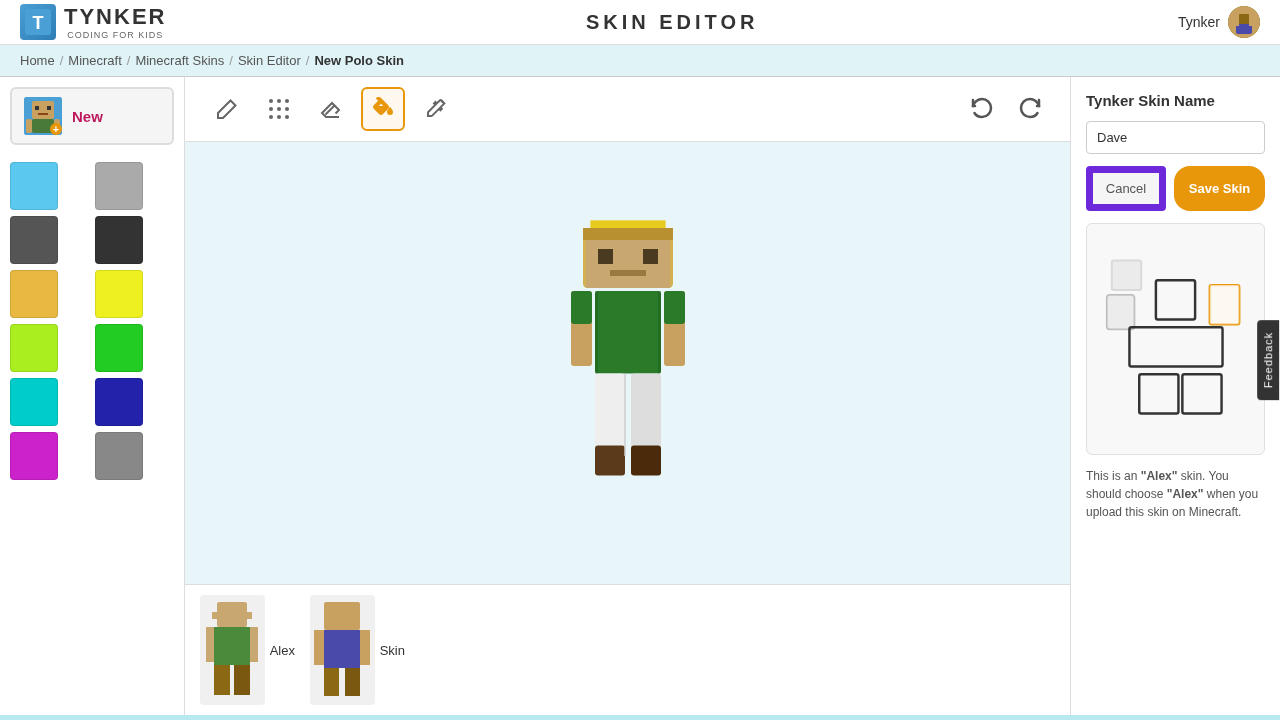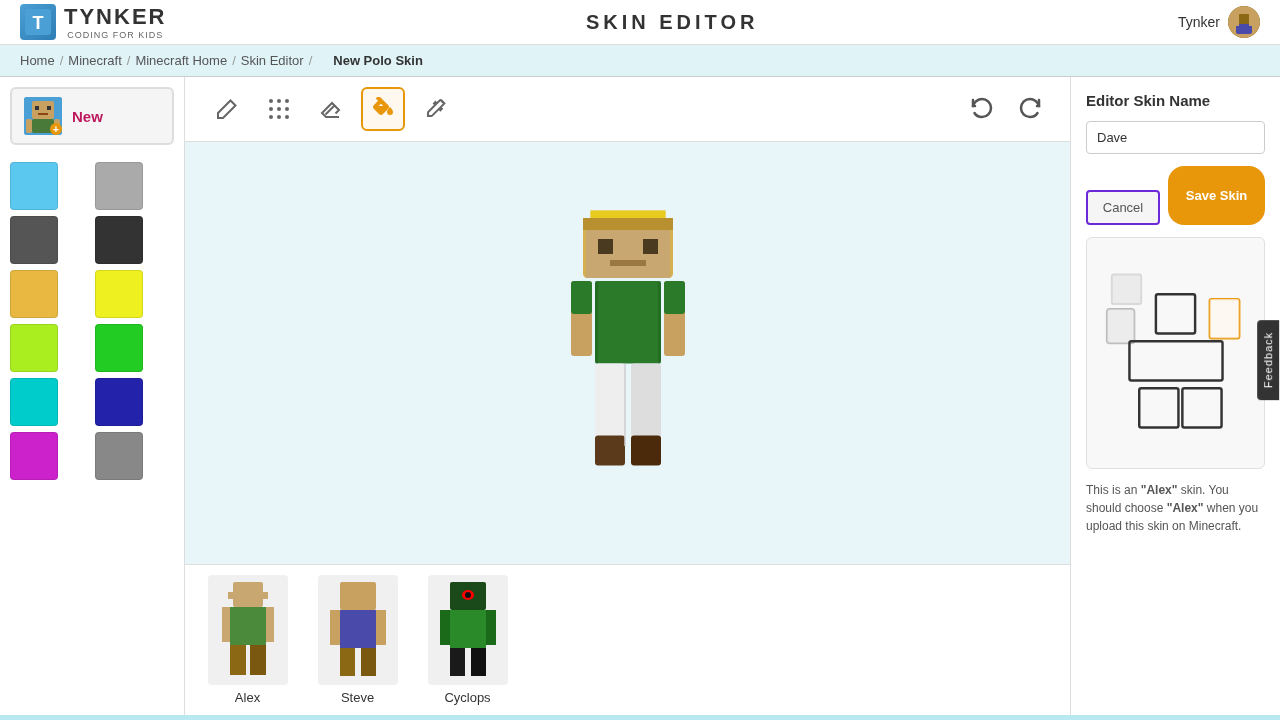--- a/index.html
+++ b/index.html
@@ -302,7 +302,7 @@
   <span class="sep">/</span>
   <a href="#">Minecraft</a>
   <span class="sep">/</span>
-  <a href="#">Minecraft Home</a>
+  <a href="#">Minecraft Skins</a>
   <span class="sep">/</span>
   <a href="#">Skin Editor</a>
   <span class="sep">/</span>

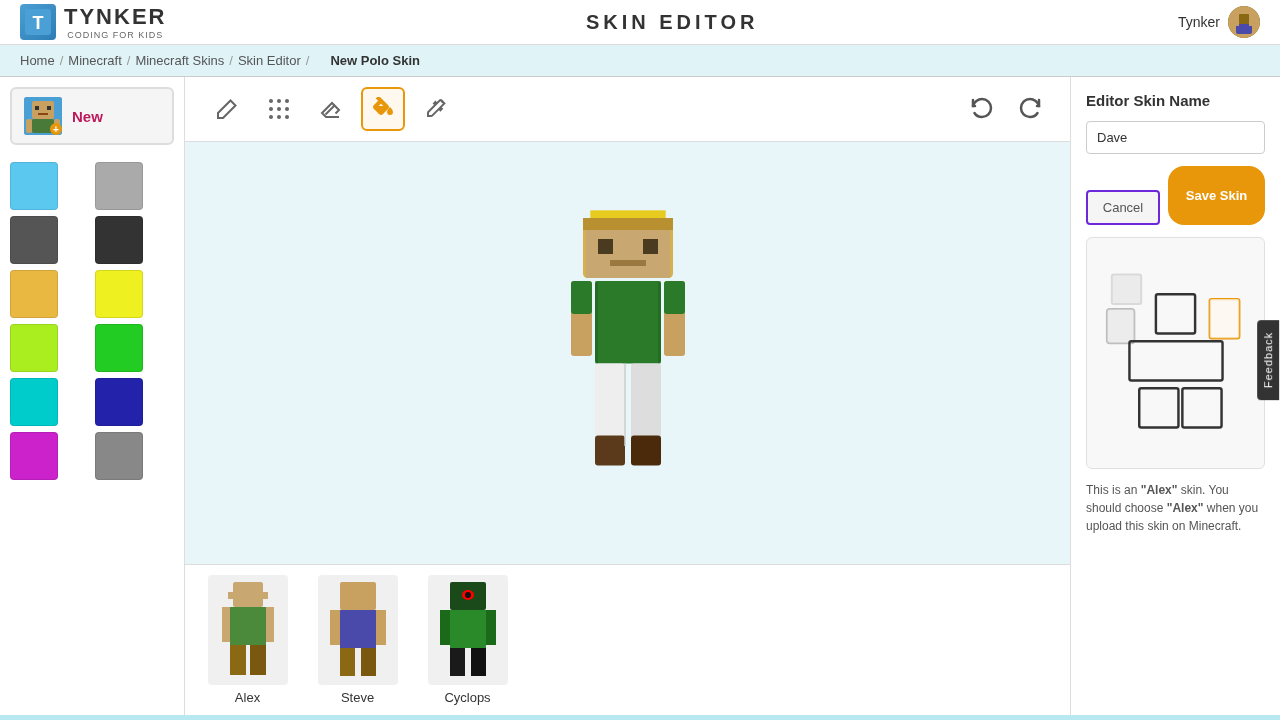--- a/index.html
+++ b/index.html
@@ -53,7 +53,7 @@
       border-bottom: 1px solid #ccc;
     }
     #breadcrumb a { color: #555; text-decoration: none; }
-    #breadcrumb .current { color: #333; font-weight: bold; margin-left: 16px; }
+    #breadcrumb .current { color: #333; font-weight: bold; }
     #breadcrumb .sep { color: #999; }
 
     

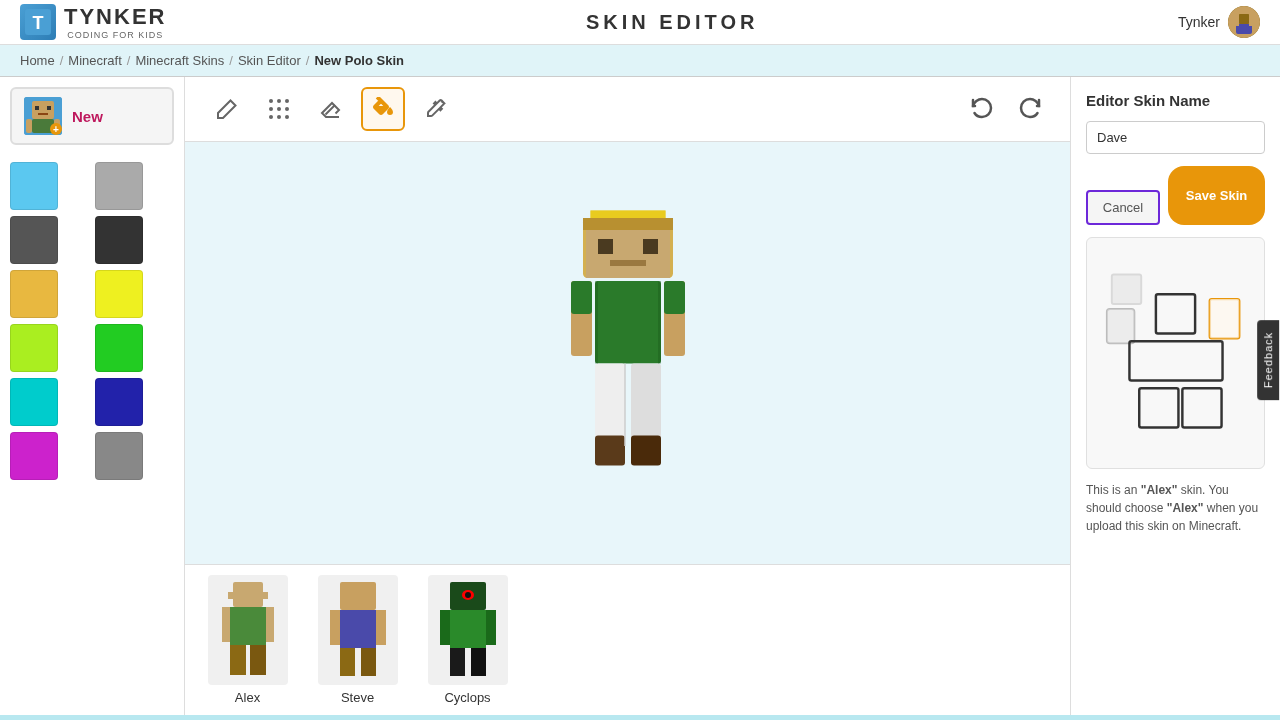--- a/index.html
+++ b/index.html
@@ -487,7 +487,7 @@
   </div>
 
   <div id="right-panel">
-    <div id="create-skin-title">Editor Skin Name</div>
+    <div id="create-skin-title">Tynker Skin Name</div>
     <input id="skin-name-input" type="text" value="Dave" placeholder="Enter skin name" style="">
     <div id="btn-row">
       <button id="cancel-btn">Cancel</button>

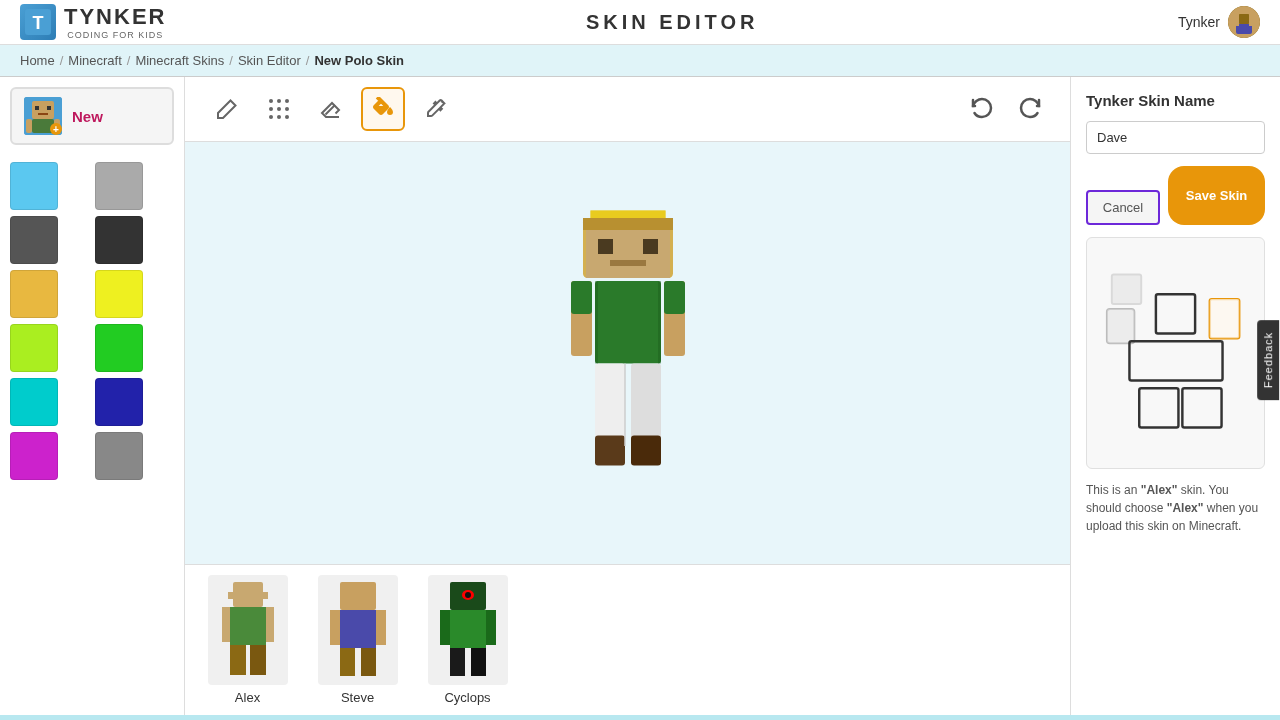--- a/index.html
+++ b/index.html
@@ -209,13 +209,12 @@
     #cancel-btn {
       flex: 1;
       padding: 8px;
-      border: 2px solid #6d28d9;
+      border: 7px solid #6d28d9;
       border-radius: 4px;
       background: #f5f5f5;
       font-size: 13px;
       cursor: pointer;
       color: #555;
-      margin-top: 24px;
     }
     #save-btn {
       flex: 1.5;

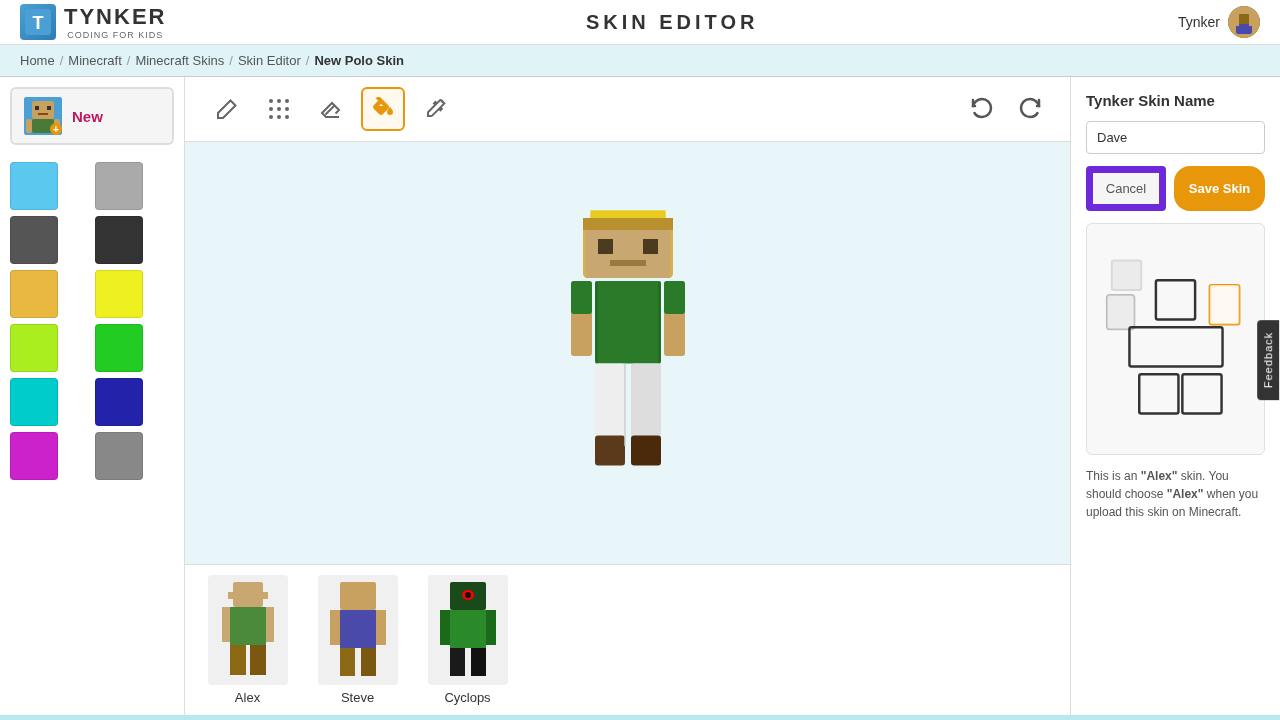--- a/index.html
+++ b/index.html
@@ -168,7 +168,7 @@
     }
     .skin-template {
       display: flex;
-      flex-direction: column;
+      flex-direction: row;
       align-items: center;
       gap: 5px;
       cursor: pointer;

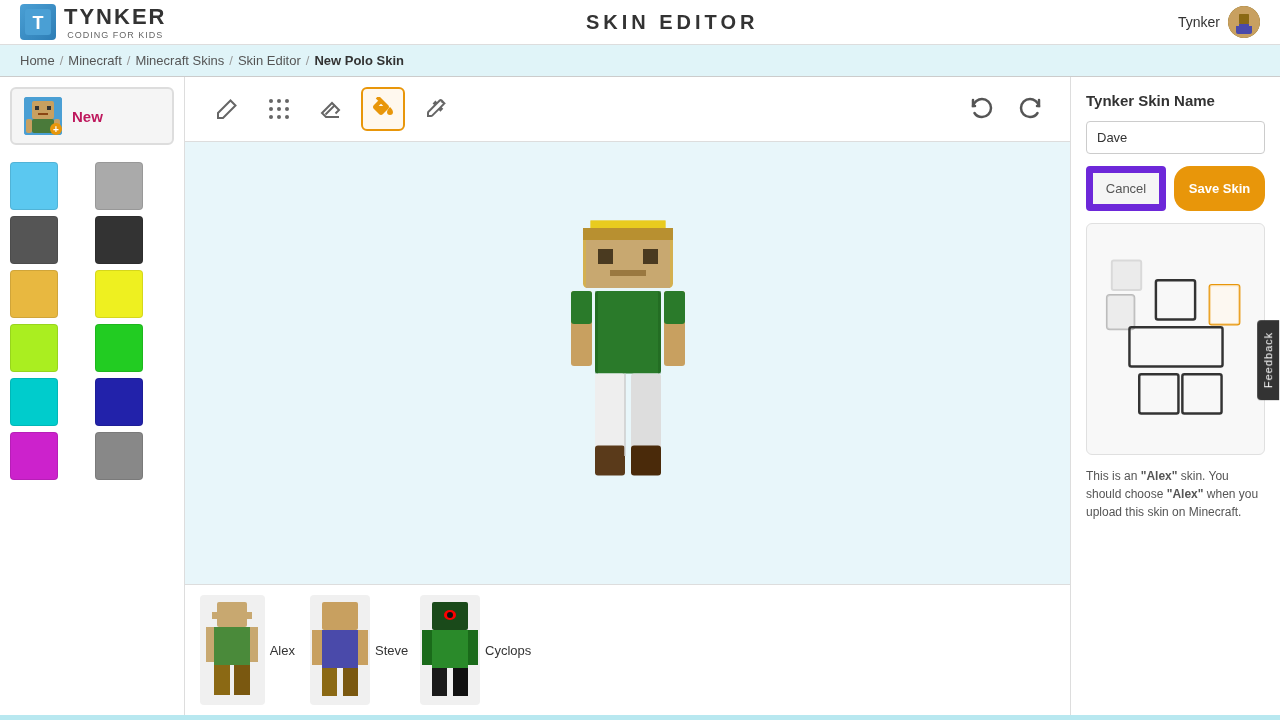--- a/index.html
+++ b/index.html
@@ -464,7 +464,7 @@
             <rect x="33" y="68" width="15" height="28" fill="#7a5810"></rect>
           </svg>
         </div>
-        <span class="skin-template-label">Steve</span>
+        <span class="skin-template-label">Skin</span>
       </div>
       <div class="skin-template">
         <div class="skin-template-img">

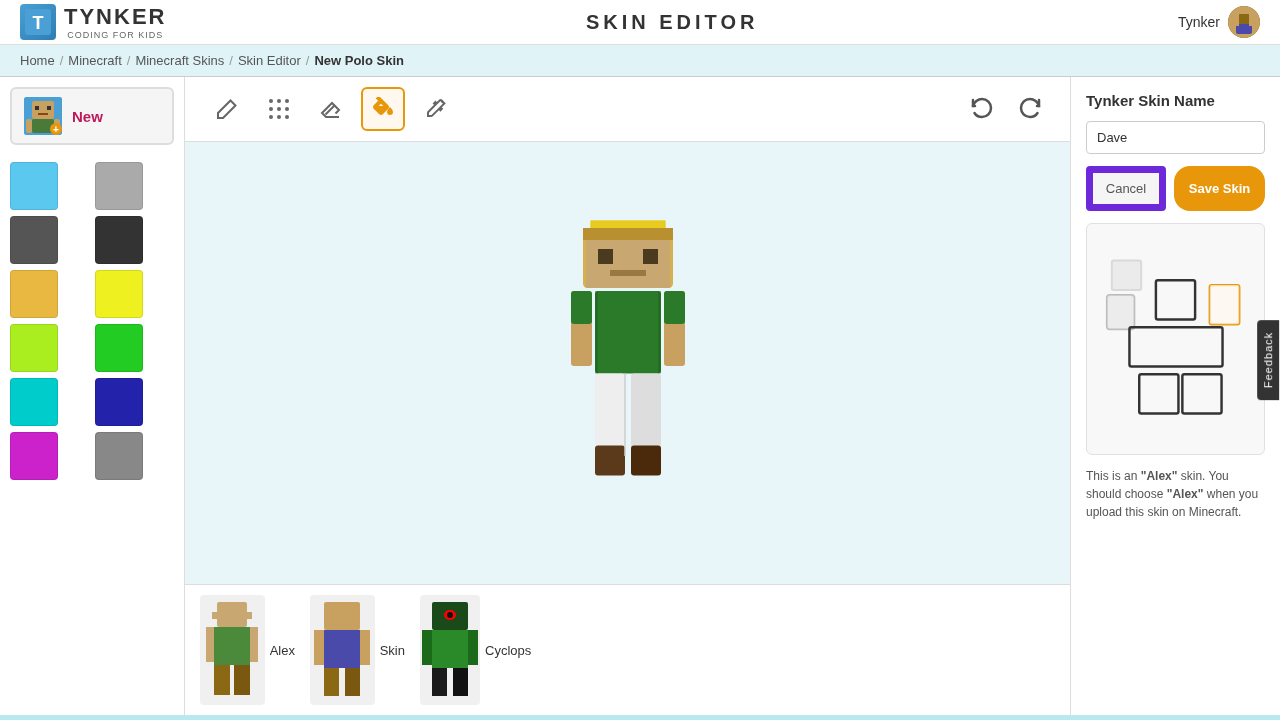--- a/index.html
+++ b/index.html
@@ -466,22 +466,6 @@
         </div>
         <span class="skin-template-label">Skin</span>
       </div>
-      <div class="skin-template">
-        <div class="skin-template-img">
-          <svg width="60" height="100" viewBox="0 0 60 100">
-            <rect x="12" y="2" width="36" height="28" rx="2" fill="#1a4a1a"></rect>
-            <rect x="12" y="30" width="36" height="38" fill="#2a8a2a"></rect>
-            <rect x="2" y="30" width="10" height="35" fill="#1a6a1a"></rect>
-            <rect x="48" y="30" width="10" height="35" fill="#1a6a1a"></rect>
-            <rect x="12" y="68" width="15" height="28" fill="#1a1a1a"></rect>
-            <rect x="33" y="68" width="15" height="28" fill="#111"></rect>
-
-            <ellipse cx="30" cy="15" rx="6" ry="5" fill="red"></ellipse>
-            <ellipse cx="30" cy="15" rx="3" ry="3" fill="#111"></ellipse>
-          </svg>
-        </div>
-        <span class="skin-template-label">Cyclops</span>
-      </div>
     </div>
   </div>
 

